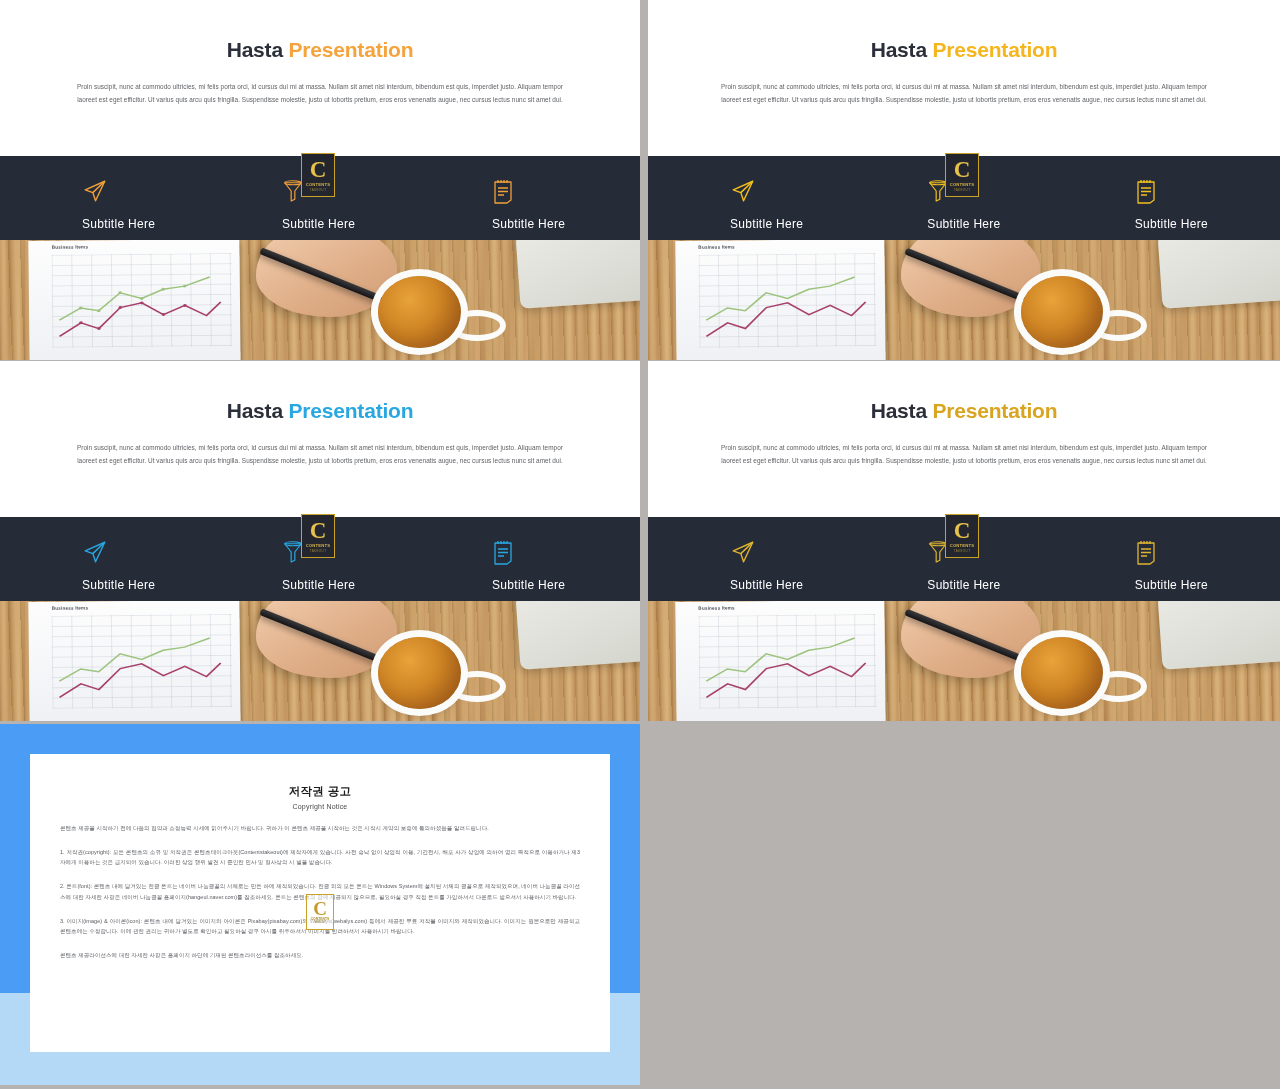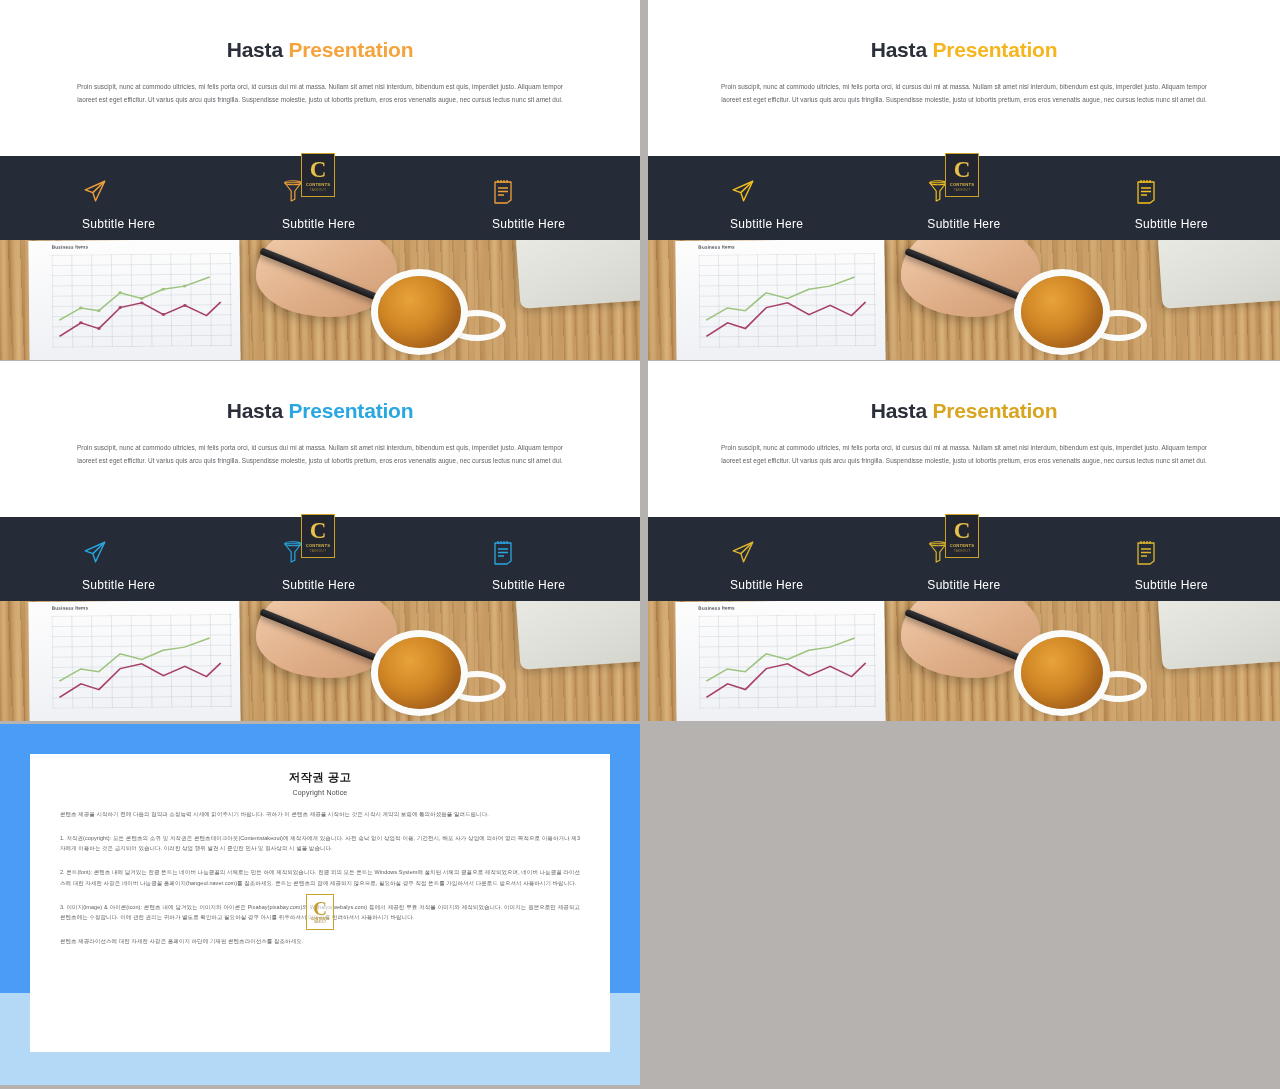--- a/index.html
+++ b/index.html
@@ -167,7 +167,7 @@
     position: absolute; background: #ffffff;
     overflow: hidden;
   }
-  .cdoc-in { position: relative; width: 100%; height: 100%; padding: 16px 30px 0; }
+  .cdoc-in { position: relative; width: 100%; height: 100%; padding: 30px 30px 0; }
   .ctitle-ko { text-align: center; font-size: 11.5px; font-weight: bold; color: #1d1d1f; letter-spacing: .3px; }
   .ctitle-en { text-align: center; font-size: 7px; color: #4a4a4d; margin-top: 4px; letter-spacing: .2px; }
   .cpara {

